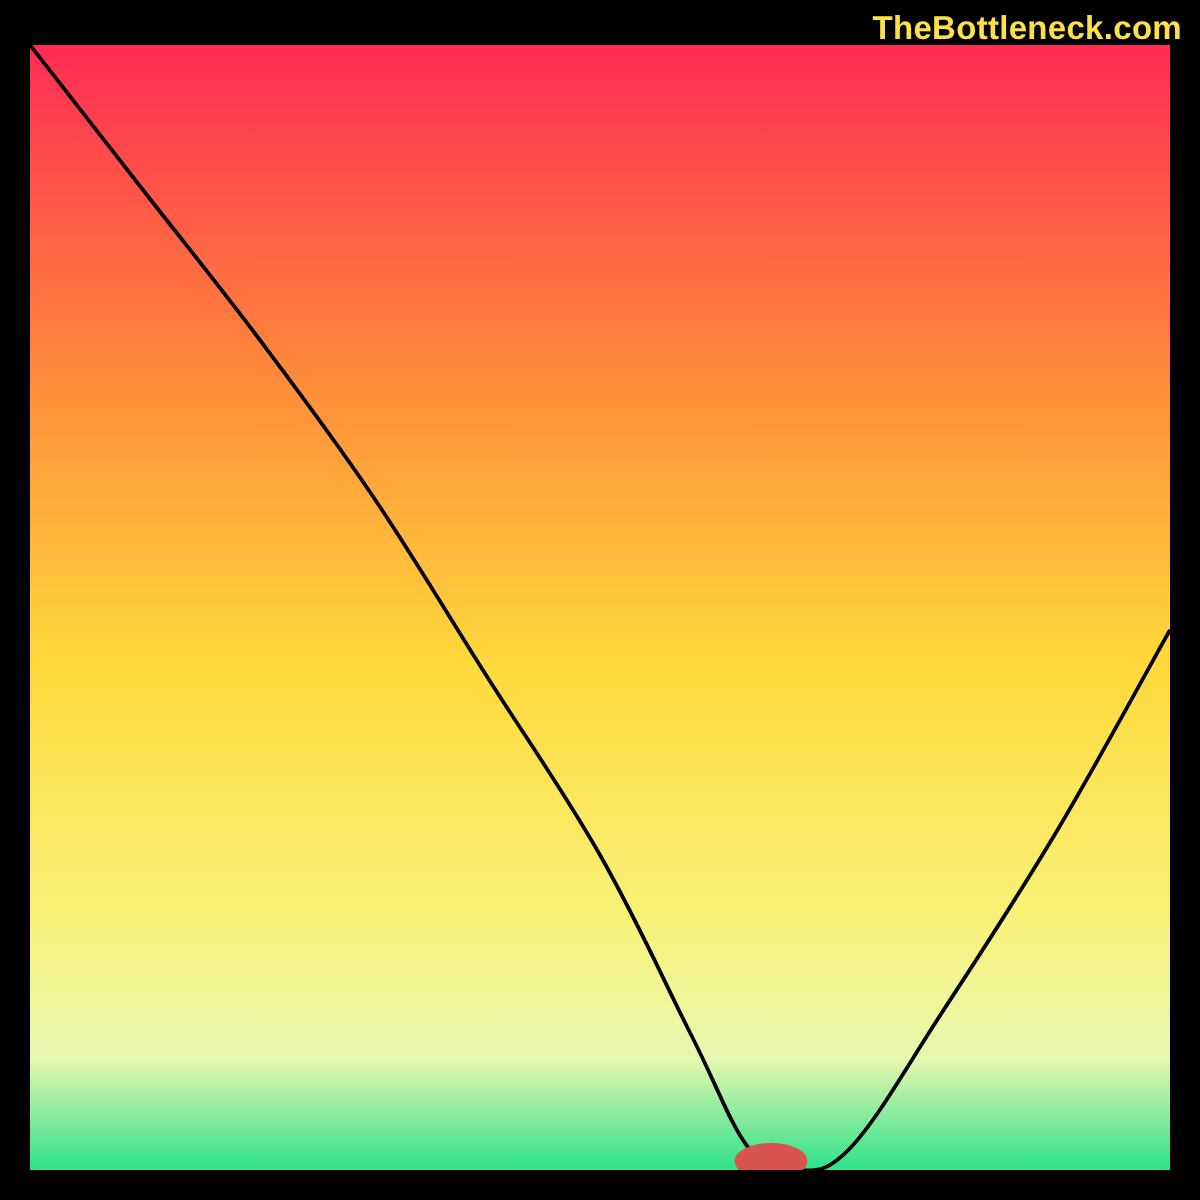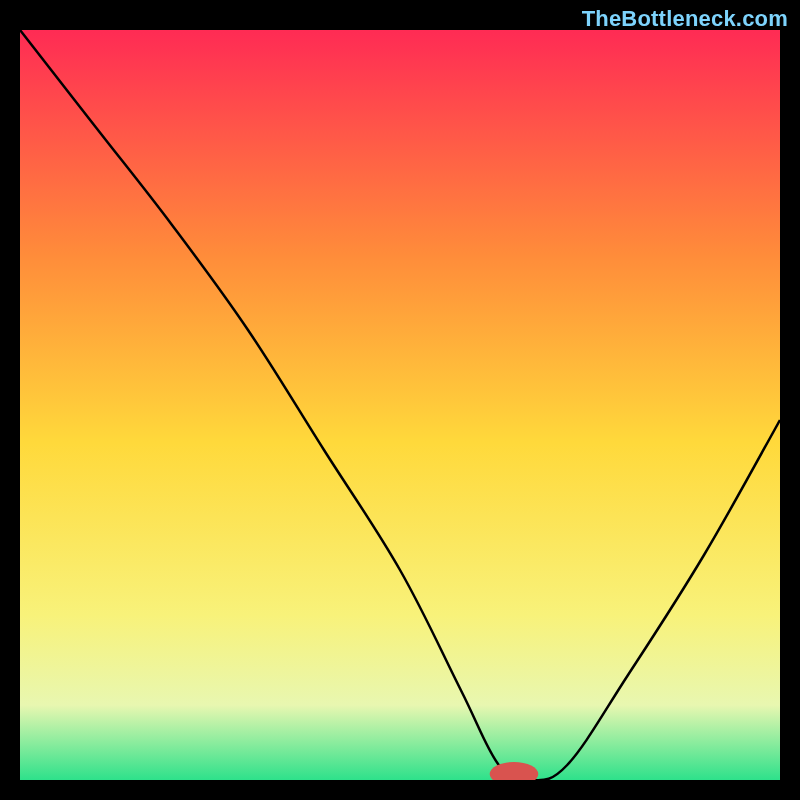--- a/index.html
+++ b/index.html
@@ -17,7 +17,7 @@
     font-family: Arial, Helvetica, sans-serif;
     font-size: 22px;
     font-weight: 600;
-    color: #7dd3fc;
+    color: #fde047;
     letter-spacing: 0.2px;
     z-index: 5;
   }

